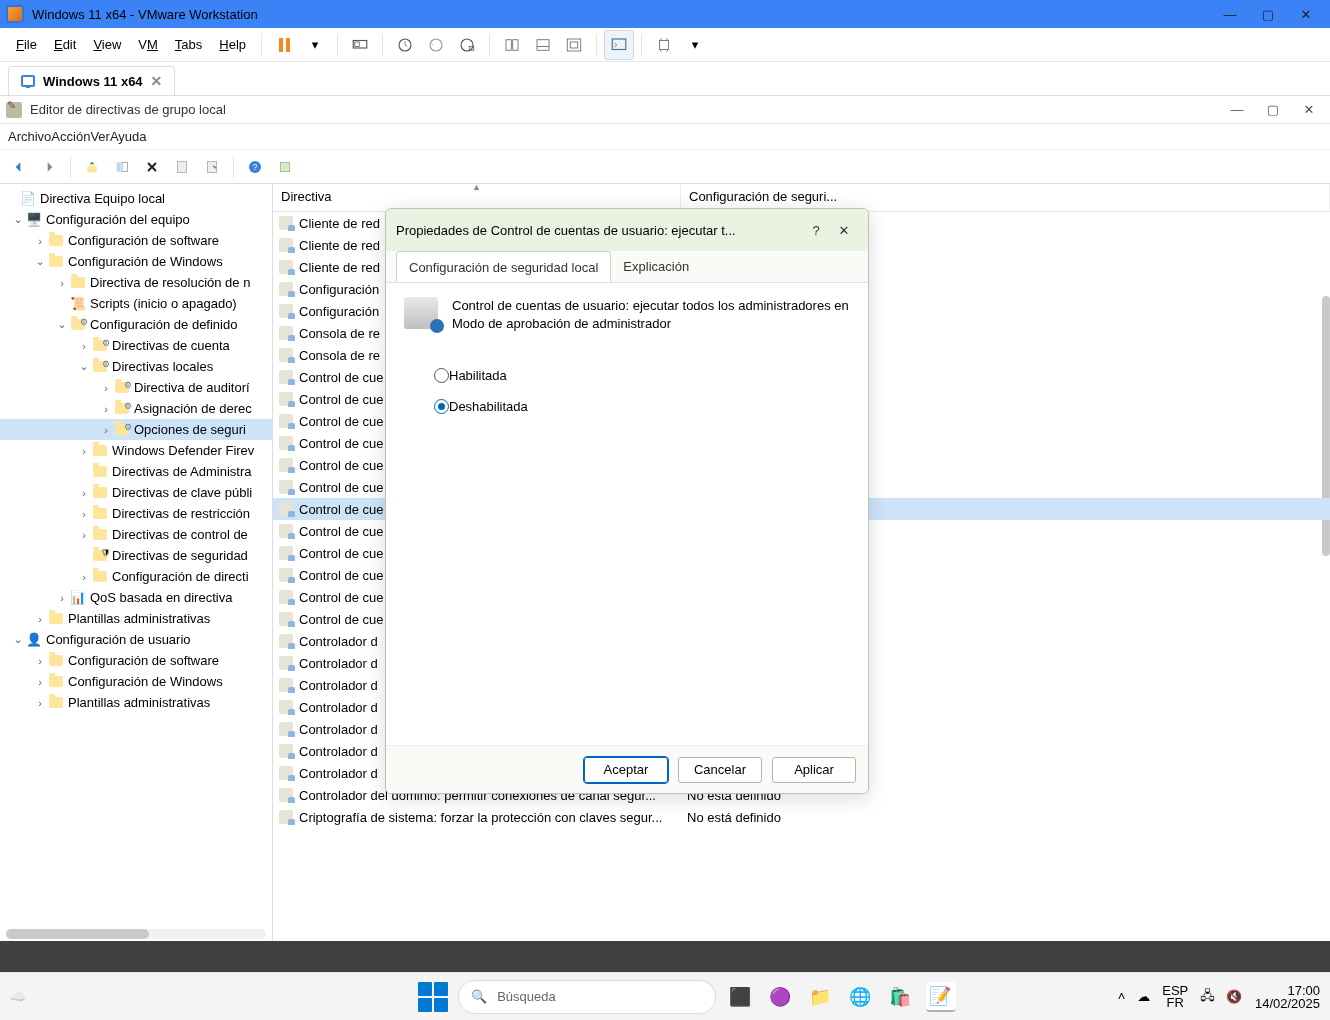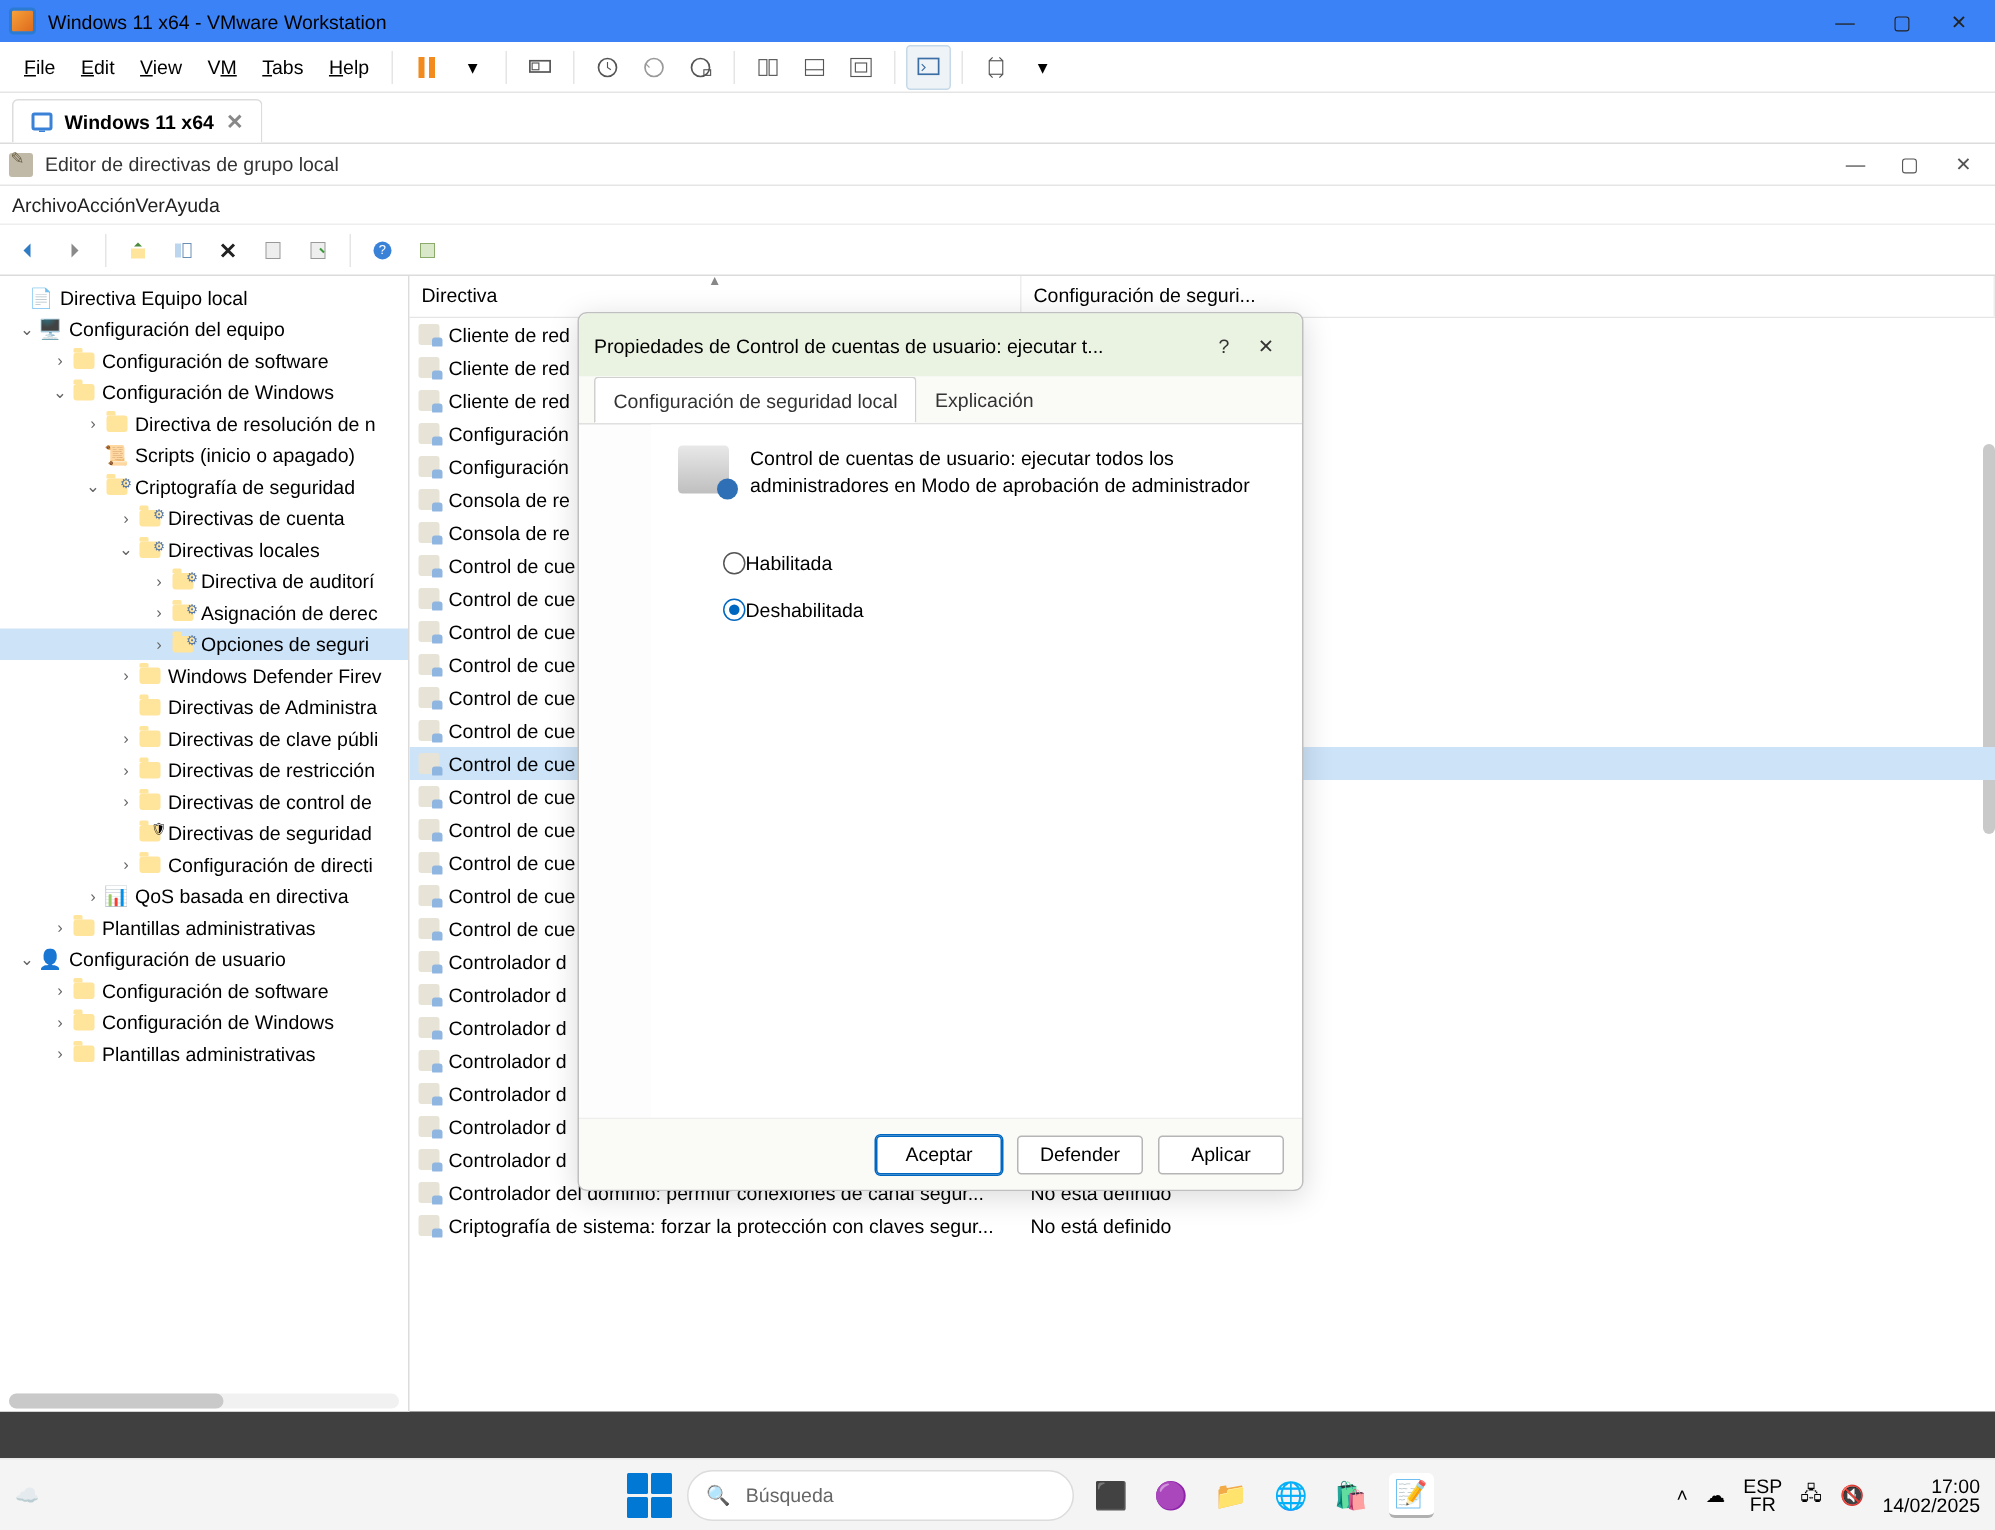--- a/index.html
+++ b/index.html
@@ -86,7 +86,7 @@
 .dlg-tabs { display: flex; padding: 0 10px; border-bottom: 1px solid #e0e0e0; background: #fafaf7; }
 .dlg-tabs .tab { padding: 8px 12px 6px; color: #333; }
 .dlg-tabs .tab.active { background: #fff; border: 1px solid #d0d0d0; border-bottom: 1px solid #fff; border-radius: 3px 3px 0 0; }
-.dlg-body { flex: 1; padding: 14px 18px; background: #fff; margin-left: 48px; }
+.dlg-body { flex: 1; padding: 14px 18px; background: #fff; }
 .dlg-body .desc-row { display: flex; gap: 14px; align-items: flex-start; }
 .dlg-body .server-ico { width: 34px; height: 32px; background: linear-gradient(#e8e8e8,#bfbfbf); border-radius: 3px; position: relative; flex-shrink: 0; }
 .dlg-body .server-ico::after { content: ""; position: absolute; right: -6px; bottom: -4px; width: 14px; height: 14px; background: #2e6fb5; border-radius: 50%; }

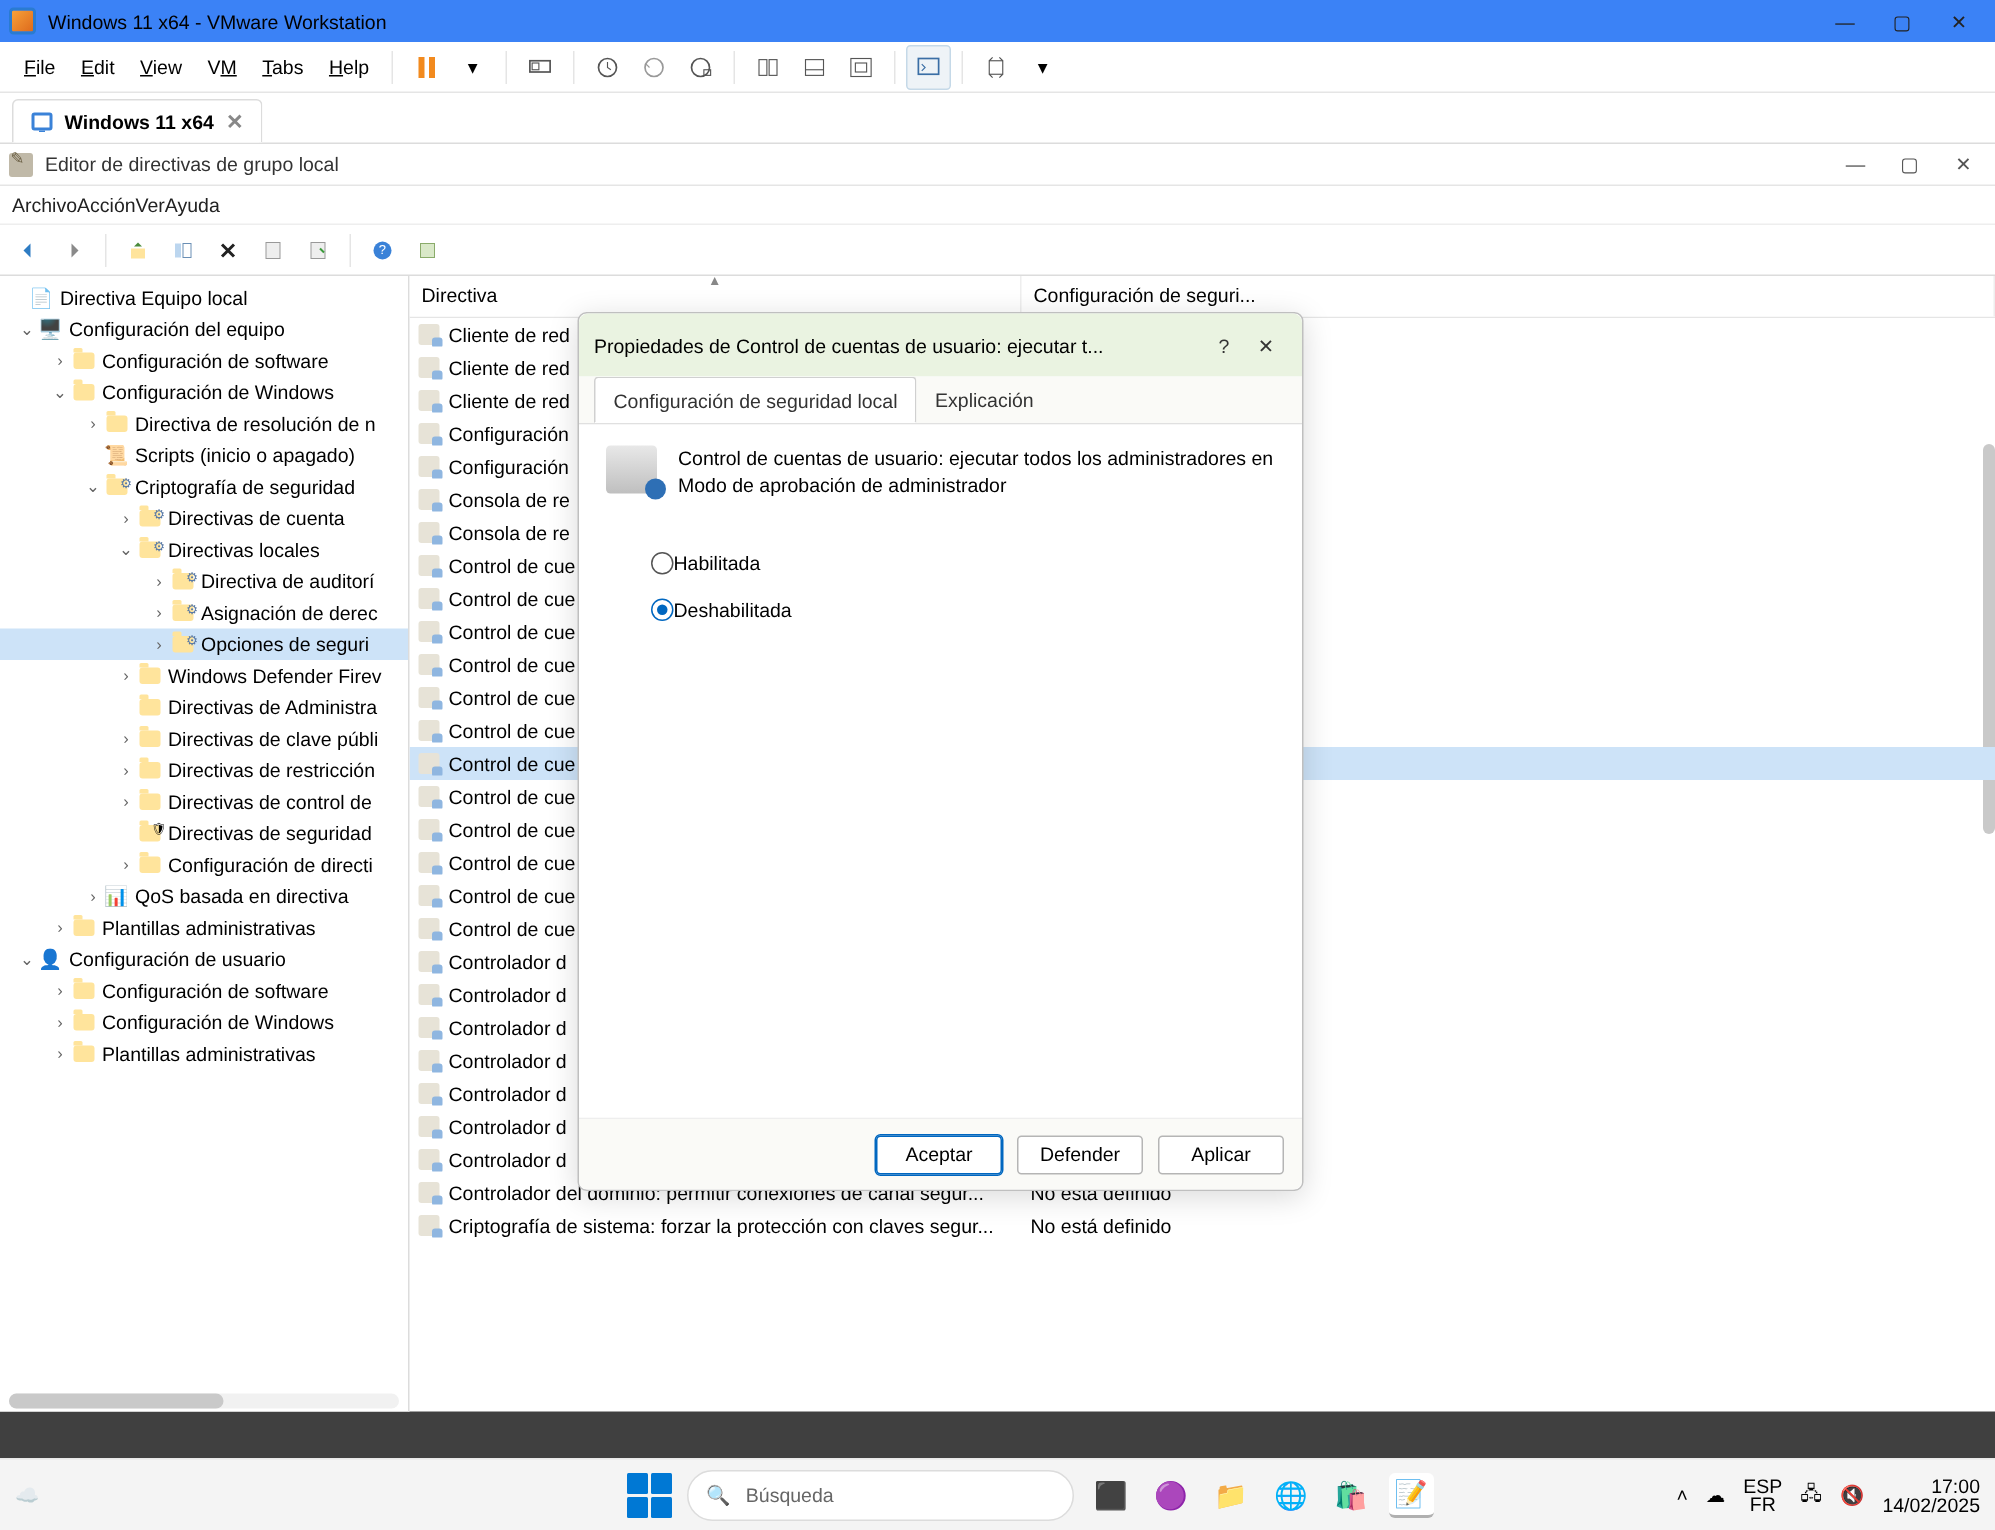--- a/index.html
+++ b/index.html
@@ -346,7 +346,7 @@
                             <span class="ico">
                               <span class="folder gear"></span>
                             </span>
-                            <span>Criptografía de seguridad</span>
+                            <span>Configuración de definido</span>
                           </div>
                         <ul>
                           <li>

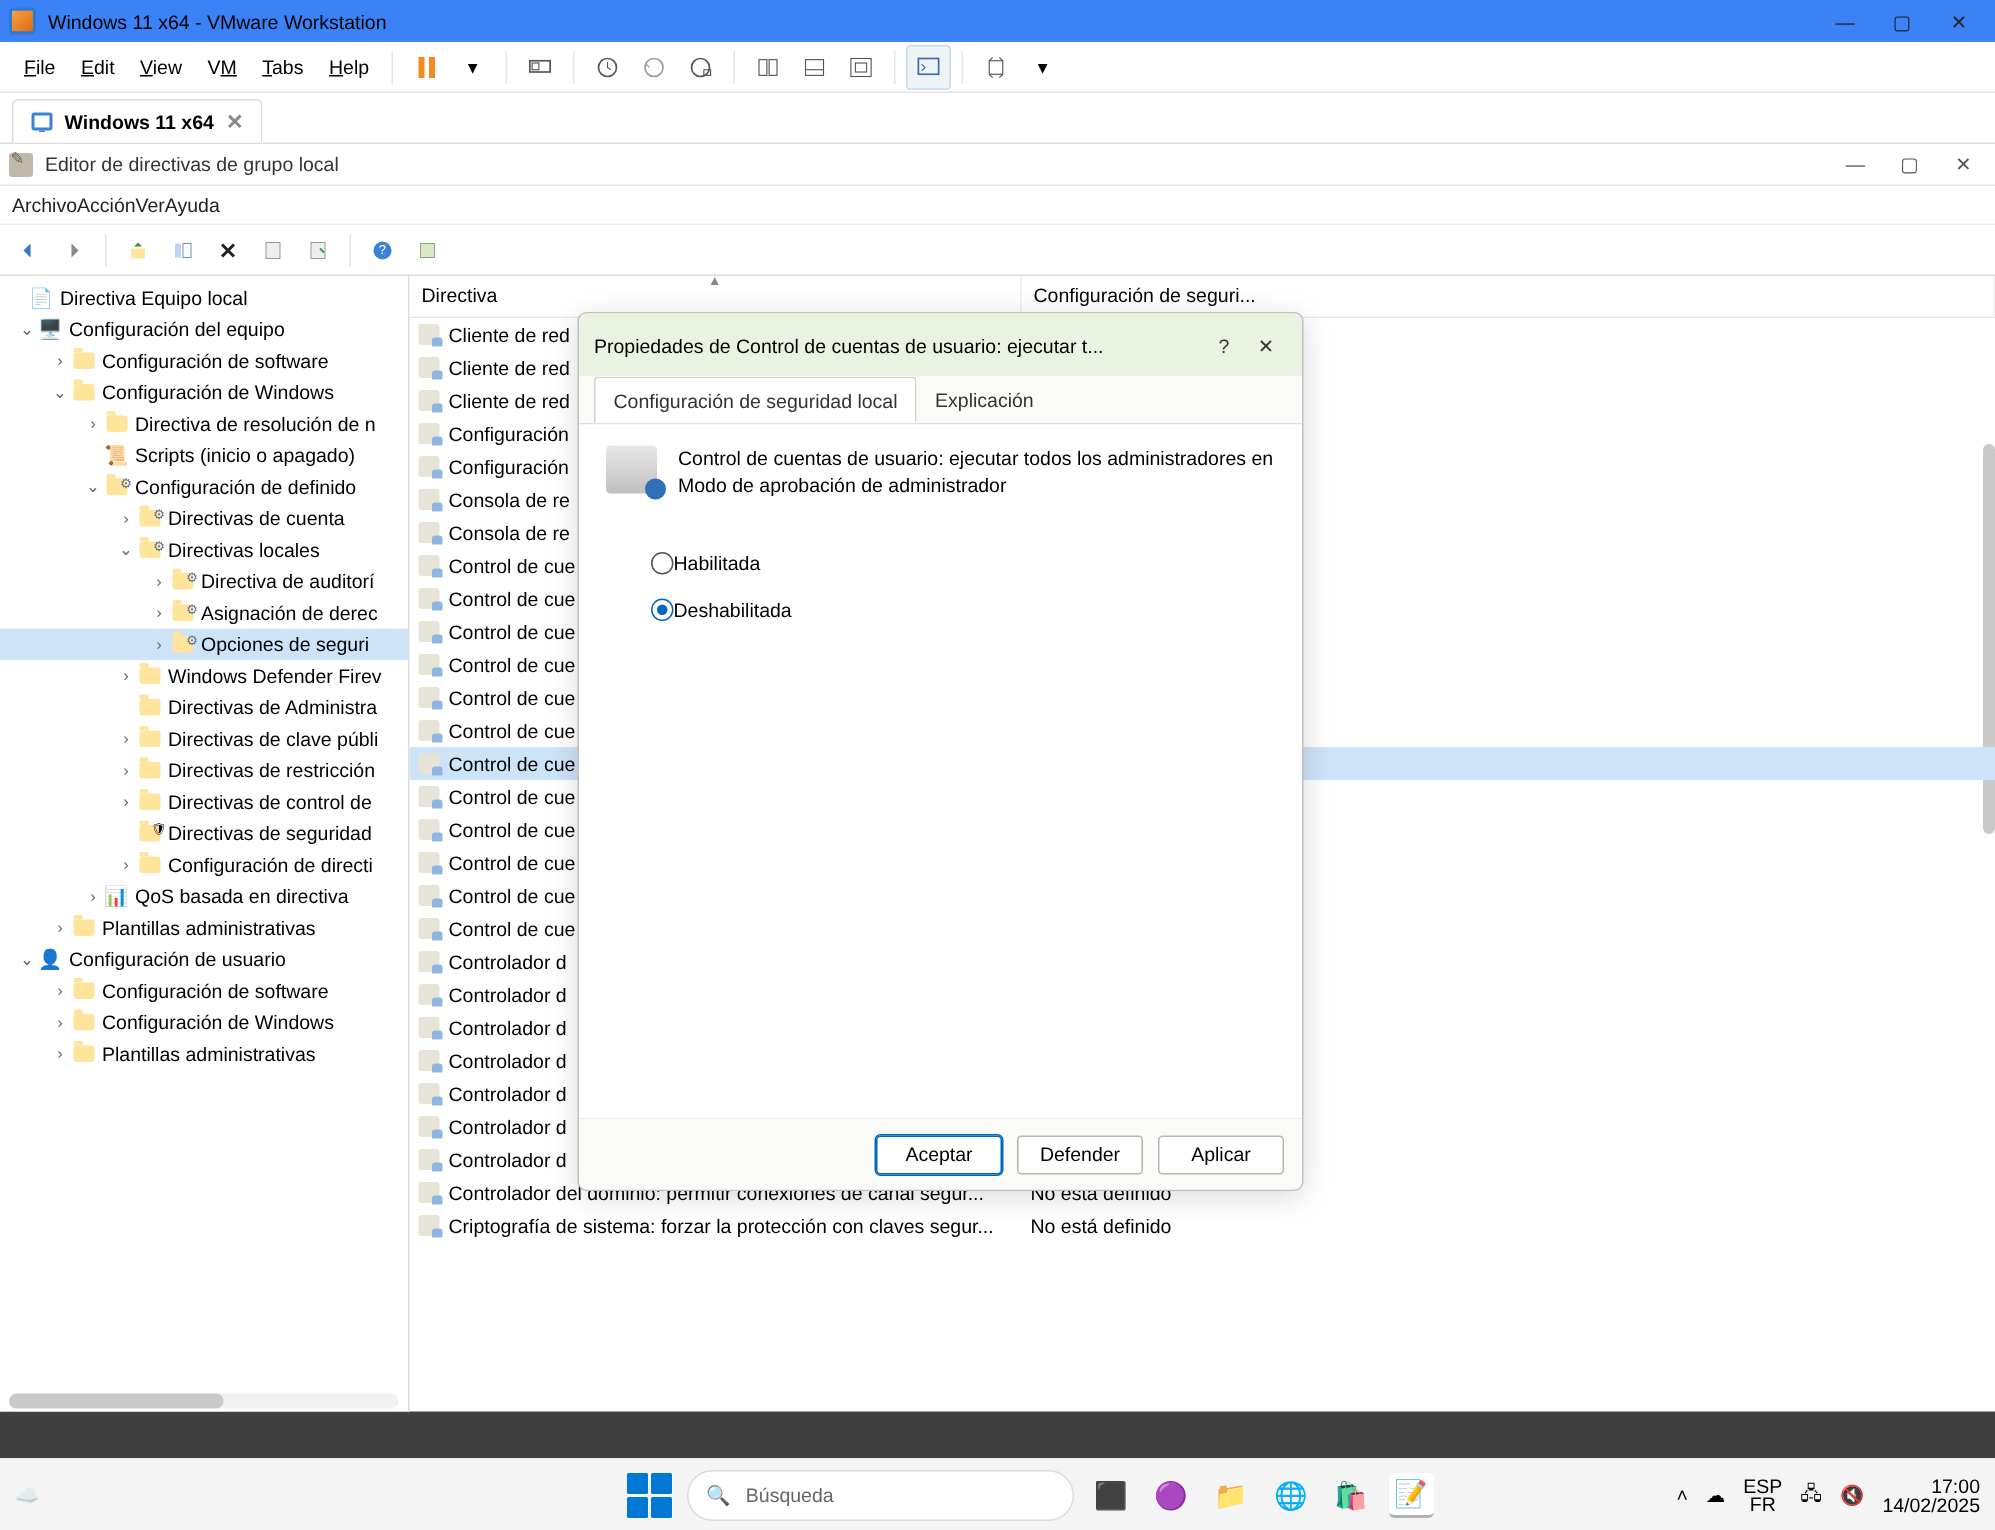--- a/index.html
+++ b/index.html
@@ -760,7 +760,7 @@
     </div>
     <div class="dlg-foot">
       <button class="primary">Aceptar</button>
-      <button>Defender</button>
+      <button>Cancelar</button>
       <button>Aplicar</button>
     </div>
   </div>

